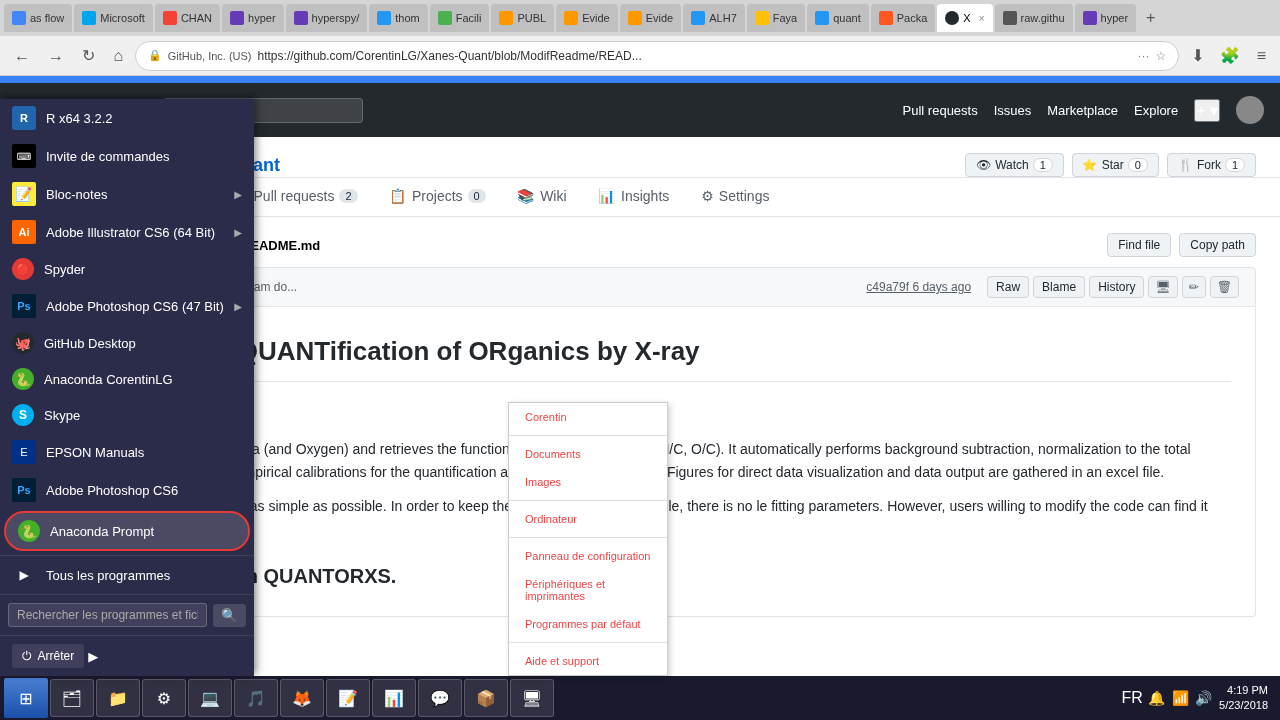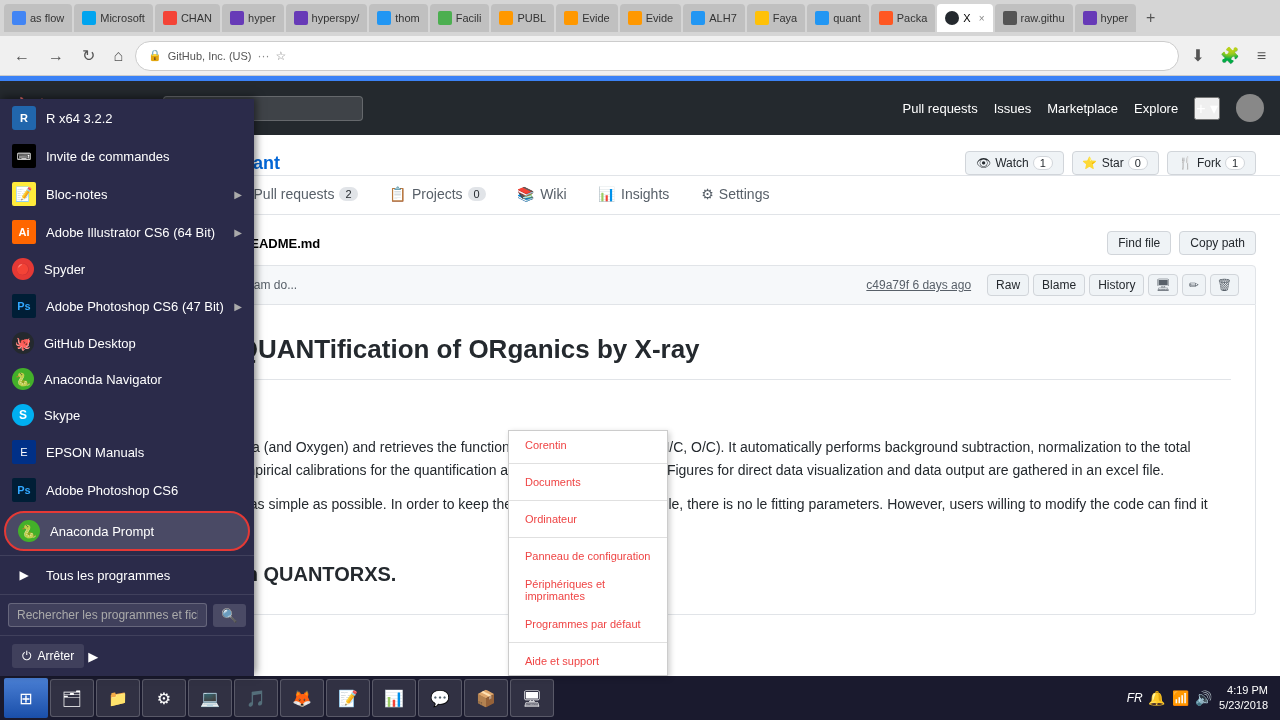--- a/index.html
+++ b/index.html
@@ -6,7 +6,7 @@
     body { font-family: -apple-system, BlinkMacSystemFont, 'Segoe UI', Arial, sans-serif; font-size: 13px; background: #fff; width: 1280px; height: 720px; overflow: hidden; position: relative; }
 
     
-    .browser-chrome { background: #e8e8e8; border-bottom: 5px solid #3b82f6; }
+    .browser-chrome { background: #e8e8e8; border-bottom: 7px solid #3b82f6; }
     .tab-bar { display: flex; align-items: center; height: 36px; background: #d5d5d5; padding: 0 4px; gap: 2px; font-size: 11px; }
     .tab { display: flex; align-items: center; height: 28px; padding: 0 8px; background: #c0c0c0; border-radius: 4px 4px 0 0; gap: 4px; cursor: pointer; max-width: 120px; white-space: nowrap; overflow: hidden; font-size: 11px; color: #333; }
     .tab.active { background: #fff; color: #000; }

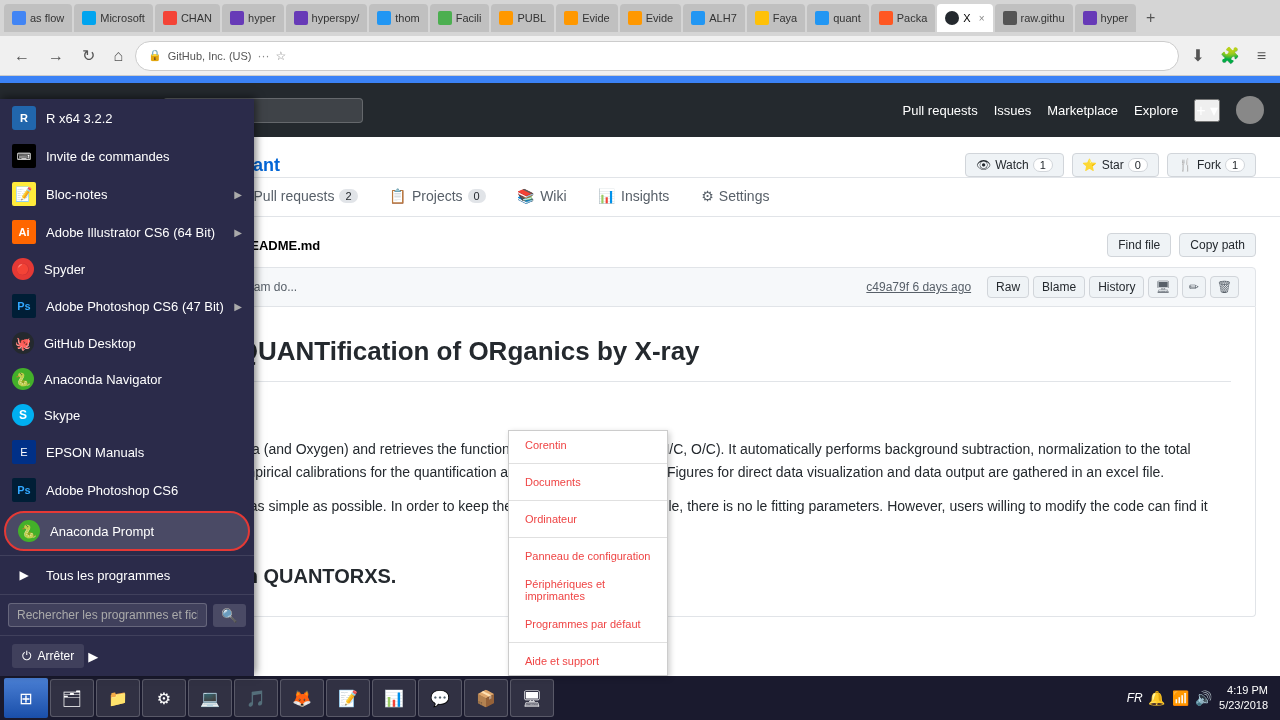--- a/index.html
+++ b/index.html
@@ -120,6 +120,7 @@
     <div class="address-bar">
       <span class="address-lock">🔒</span>
       <span style="font-size:11px;color:#555;">GitHub, Inc. (US)</span>
+      <span class="address-url">https://github.com/CorentinLG/Xanes-Quant/blob/ModifReadme/READ...</span>
       <span style="color:#888;">···</span>
       <span style="color:#888;">☆</span>
     </div>

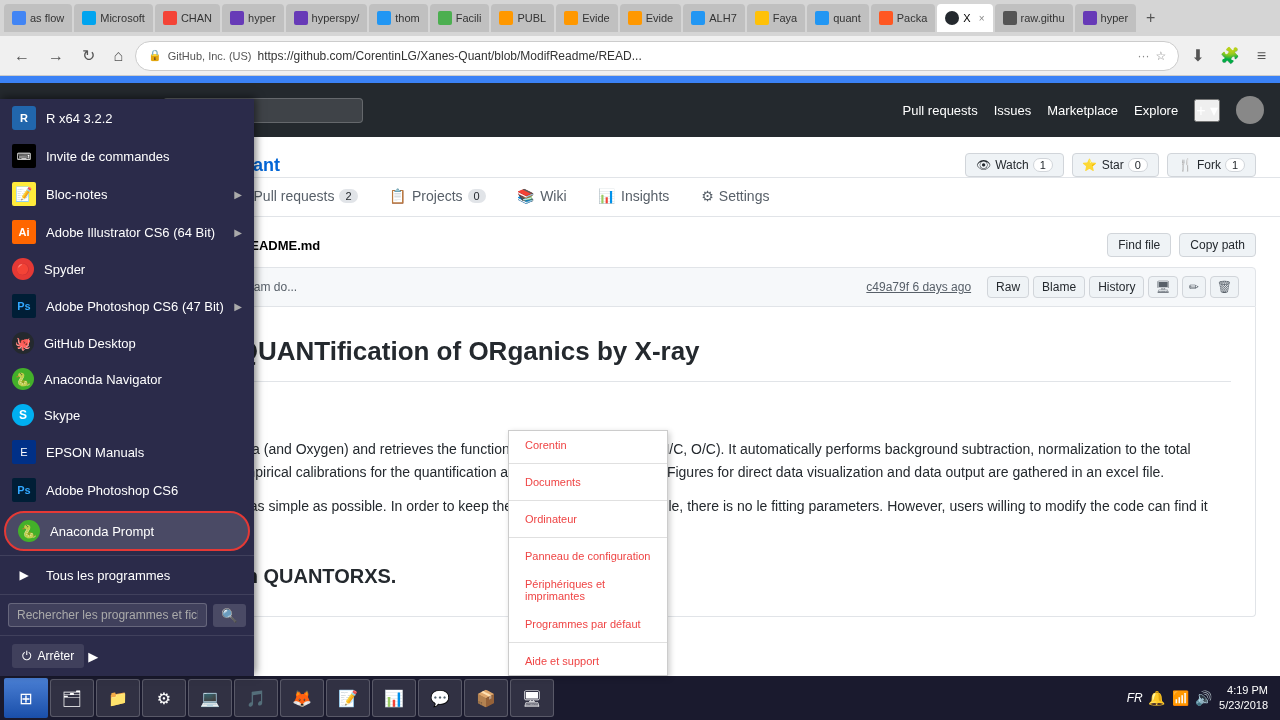--- a/index.html
+++ b/index.html
@@ -283,7 +283,7 @@
 
       <div class="start-item">
         <div class="start-item-icon" style="background:#43b02a; border-radius:50%; width:22px; height:22px; display:flex; align-items:center; justify-content:center; font-size:13px;">🐍</div>
-        <span class="start-item-label">Anaconda Navigator</span>
+        <span class="start-item-label">Anaconda CorentinLG</span>
       </div>
 
       <div class="start-item">

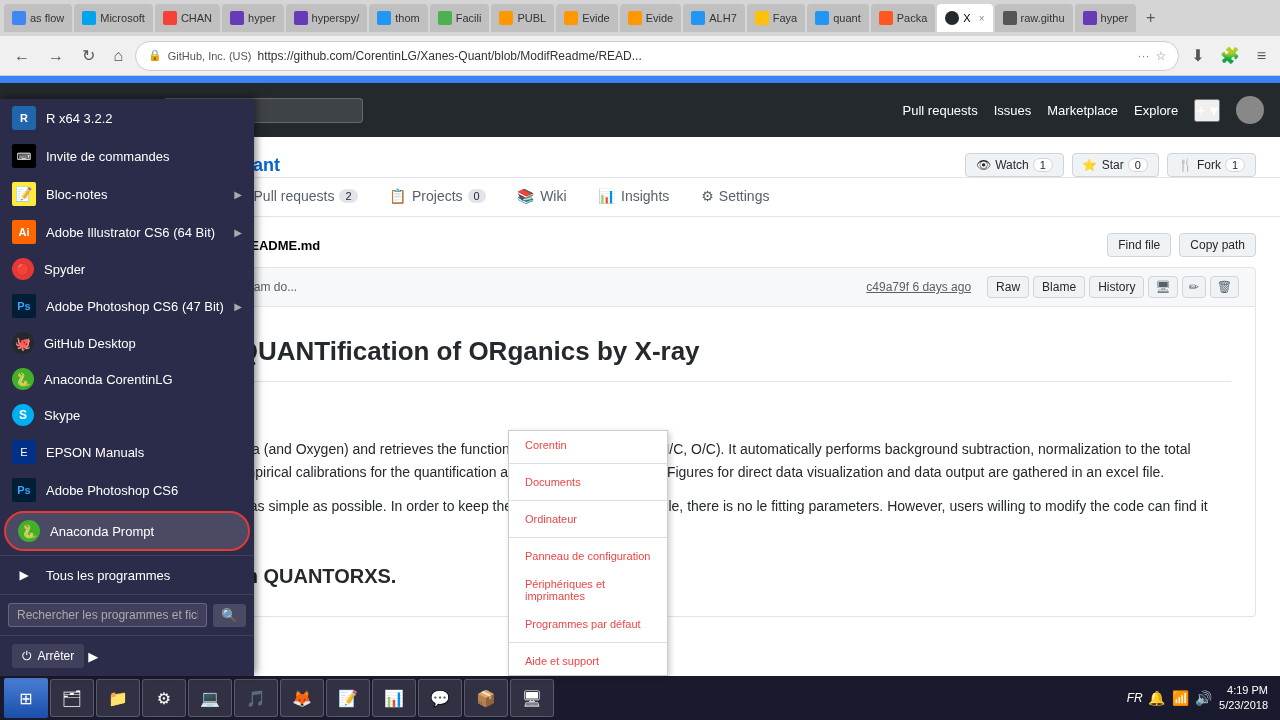--- a/index.html
+++ b/index.html
@@ -331,6 +331,7 @@
       <div class="submenu-item">Corentin</div>
       <div class="submenu-sep"></div>
       <div class="submenu-item">Documents</div>
+      <div class="submenu-item">Images</div>
       <div class="submenu-sep"></div>
       <div class="submenu-item">Ordinateur</div>
       <div class="submenu-sep"></div>

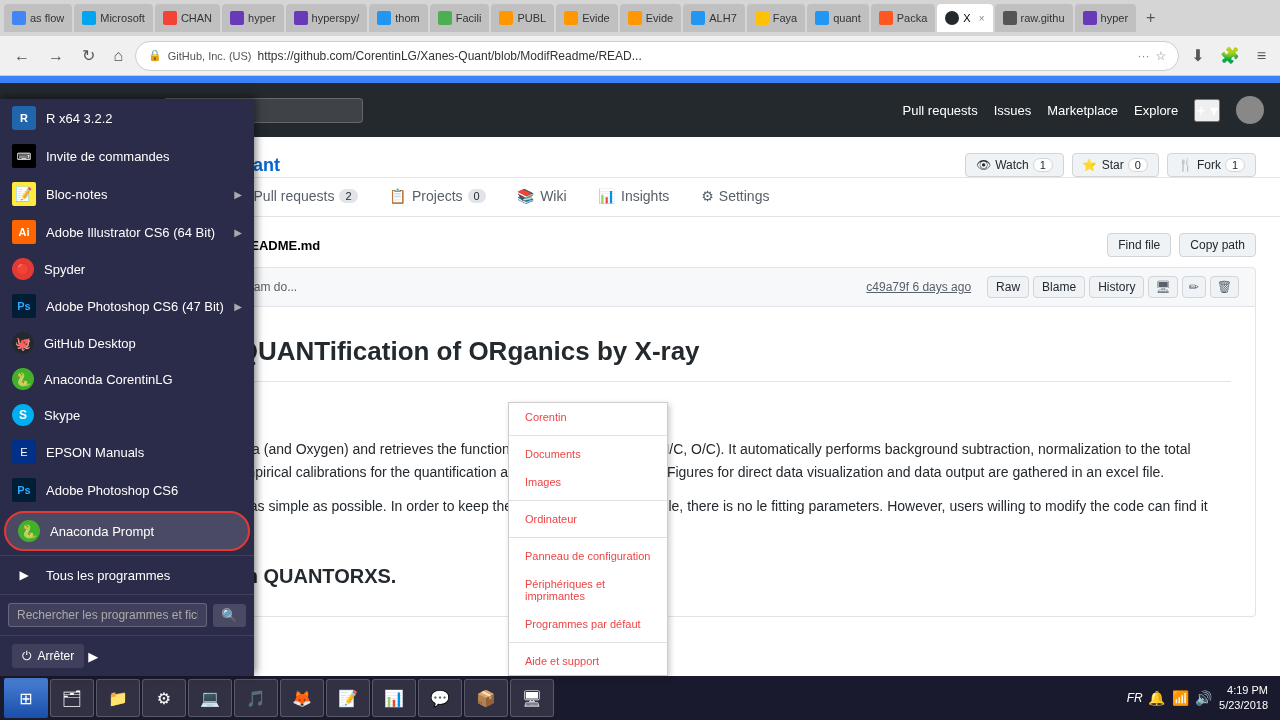--- a/index.html
+++ b/index.html
@@ -86,7 +86,7 @@
     .taskbar-spacer { flex: 1; }
     .taskbar-tray { display: flex; align-items: center; gap: 6px; padding: 0 8px; color: #fff; font-size: 11px; }
     .taskbar-clock { text-align: right; line-height: 1.4; }
-    .taskbar-lang { font-size: 12px; font-style: italic; }
+    .taskbar-lang { font-size: 16px; }
   </style>
 </head>
 <body>

